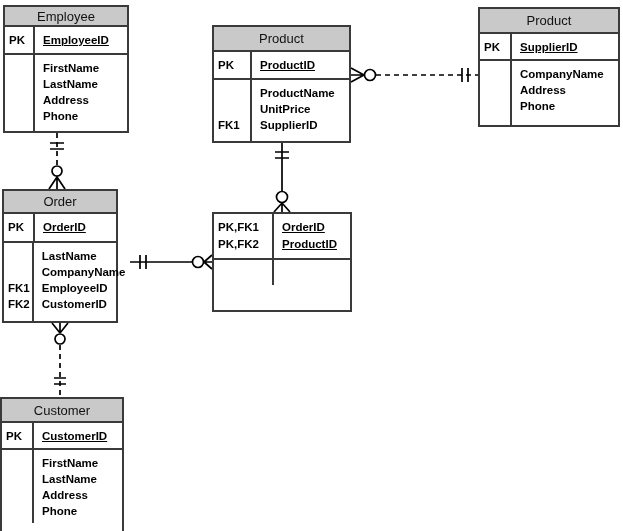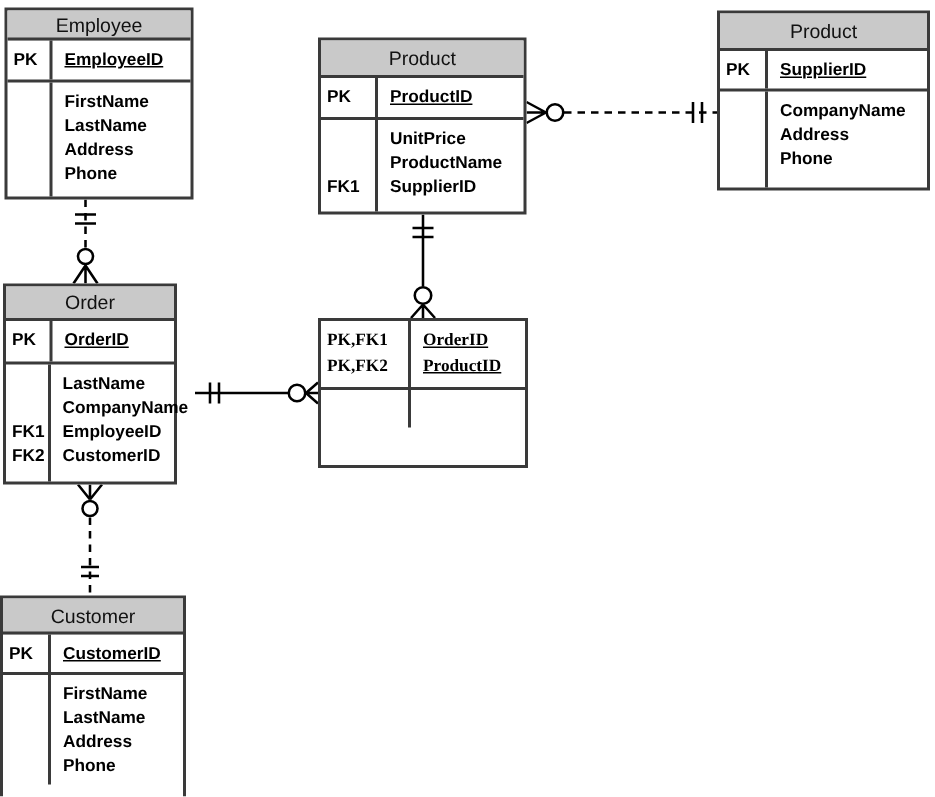--- a/index.html
+++ b/index.html
@@ -122,8 +122,8 @@
         <div class="ln">FK1</div>
       </div>
       <div class="fcol">
+        <div class="ln">ProductName</div>
         <div class="ln">UnitPrice</div>
-        <div class="ln">ProductName</div>
         <div class="ln">SupplierID</div>
       </div>
     </div>

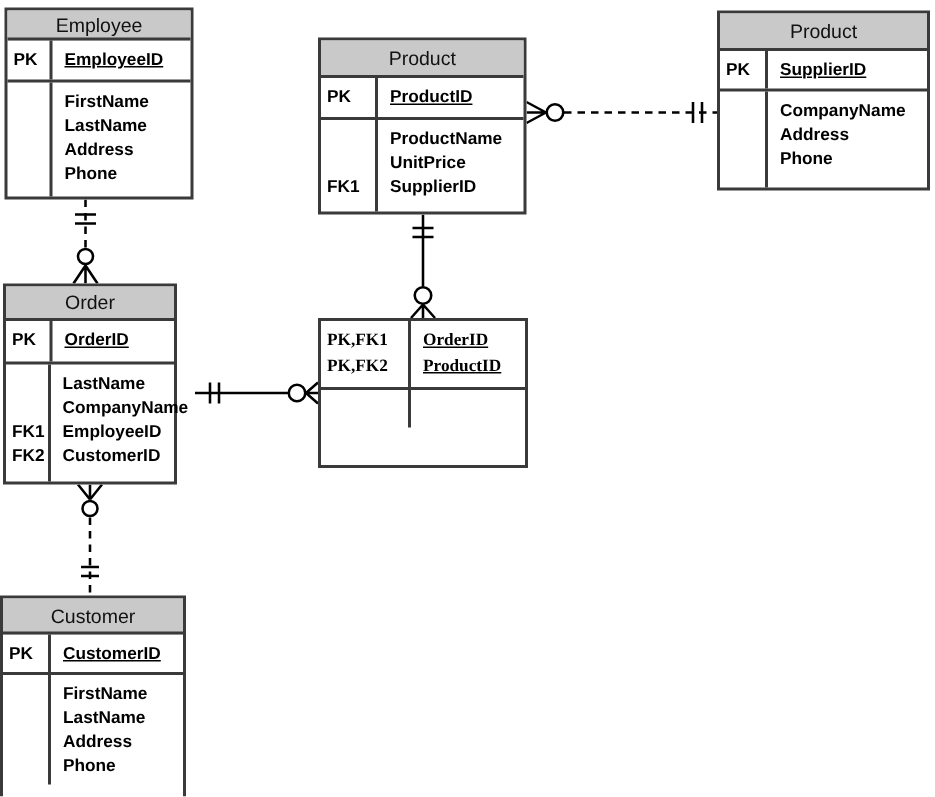--- a/index.html
+++ b/index.html
@@ -30,7 +30,7 @@
     font-weight:bold;font-size:11.5px;line-height:16px;min-height:16px;
     white-space:nowrap;color:#000;
   }
-  .ln.tight{line-height:17px;min-height:17px;font-family:Liberation Serif, serif;}
+  .ln.tight{line-height:17px;min-height:17px;}
   .keyfield{text-decoration:underline;}
   svg .solid{stroke:var(--line);stroke-width:1.7;fill:none;}
   svg .dash{stroke:var(--line);stroke-width:1.7;fill:none;stroke-dasharray:5 4;}

